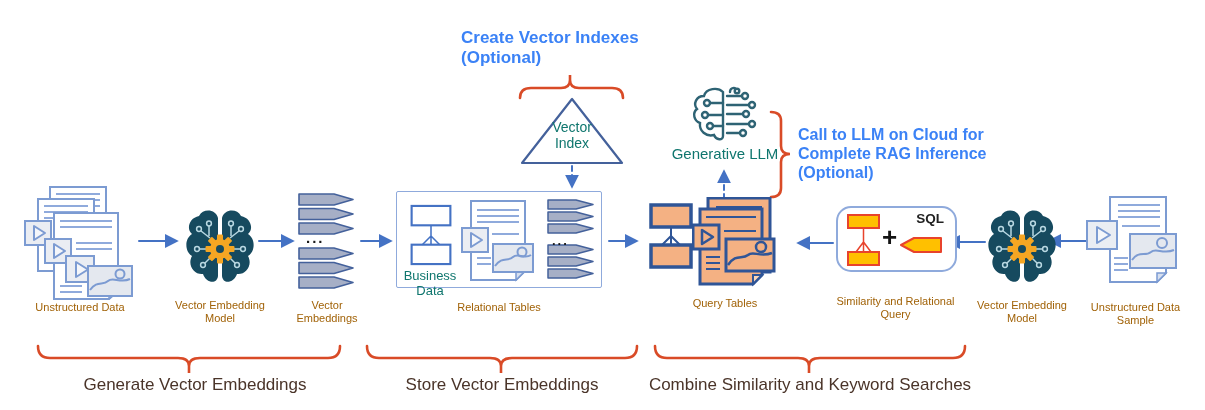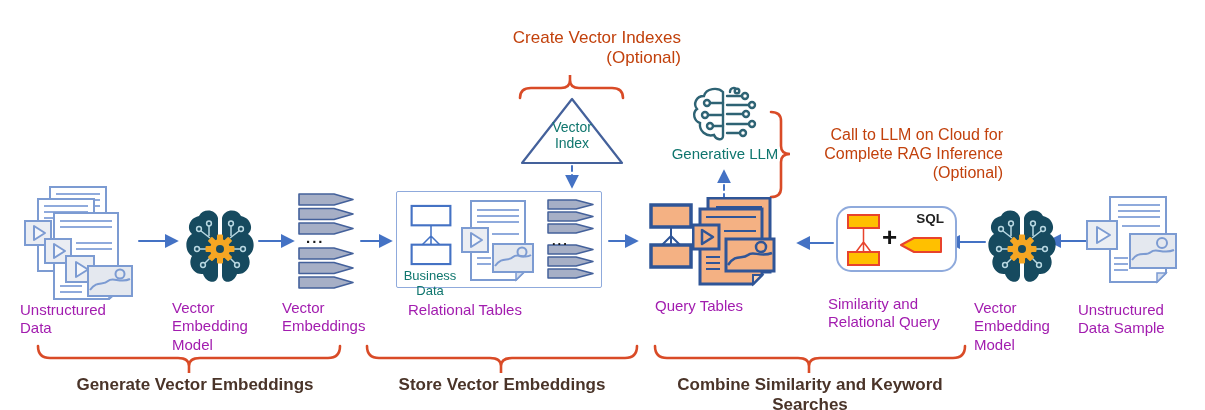--- a/index.html
+++ b/index.html
@@ -8,8 +8,8 @@
   .abs{position:absolute;}
   .node-label{color:#a21caf;font-size:15px;line-height:1.22;}
   .inner-label{color:#0f766e;text-align:center;line-height:1.12;}
-  .heading{color:#c2410c;font-weight:normal;font-size:17px;line-height:1.2;
-           text-align:right;white-space:pre-line;}
+  .heading{color:#3b82f6;font-weight:bold;font-size:17px;line-height:1.2;
+           text-align:left;white-space:pre-line;}
   .heading.small{font-size:16px;}
   .stage-label{color:#4A3429;font-weight:bold;font-size:17px;text-align:center;}
   .dots{color:#1a1a1a;font-weight:bold;font-size:15px;letter-spacing:2px;line-height:1;}

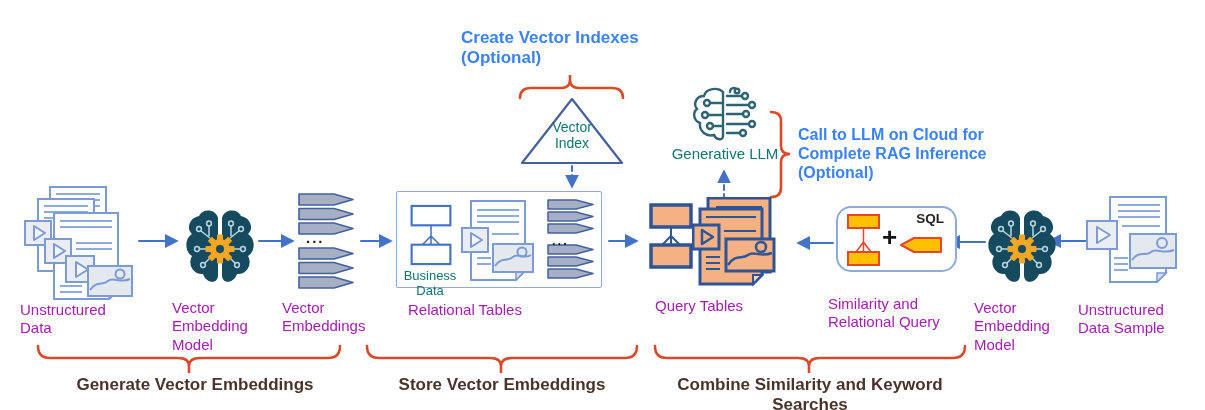--- a/index.html
+++ b/index.html
@@ -6,7 +6,7 @@
   .canvas{position:relative;width:1205px;height:410px;background:#ffffff;
           font-family:"Liberation Sans",sans-serif;overflow:hidden;}
   .abs{position:absolute;}
-  .node-label{color:#a21caf;font-size:15px;line-height:1.22;}
+  .node-label{color:#a16207;font-size:11px;line-height:1.22;text-align:center;}
   .inner-label{color:#0f766e;text-align:center;line-height:1.12;}
   .heading{color:#3b82f6;font-weight:bold;font-size:17px;line-height:1.2;
            text-align:left;white-space:pre-line;}

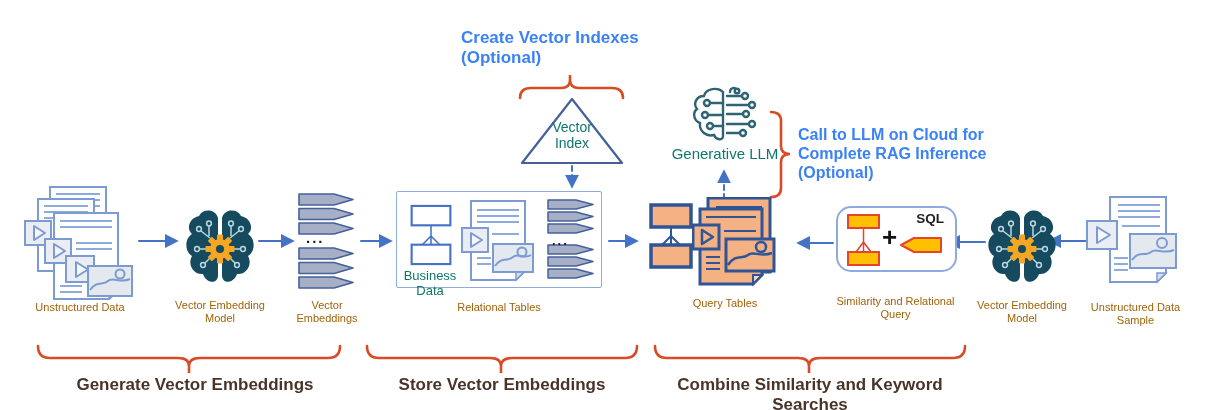--- a/index.html
+++ b/index.html
@@ -11,7 +11,7 @@
   .heading{color:#3b82f6;font-weight:bold;font-size:17px;line-height:1.2;
            text-align:left;white-space:pre-line;}
   .heading.small{font-size:16px;}
-  .stage-label{color:#4A3429;font-weight:bold;font-size:17px;text-align:center;}
+  .stage-label{color:#4A3429;font-weight:normal;font-size:17px;text-align:center;}
   .dots{color:#1a1a1a;font-weight:bold;font-size:15px;letter-spacing:2px;line-height:1;}
   .plus-sign{color:#141414;font-weight:bold;font-size:26px;line-height:1;}
   .sql-label{color:#222;font-weight:bold;font-size:13.5px;}

